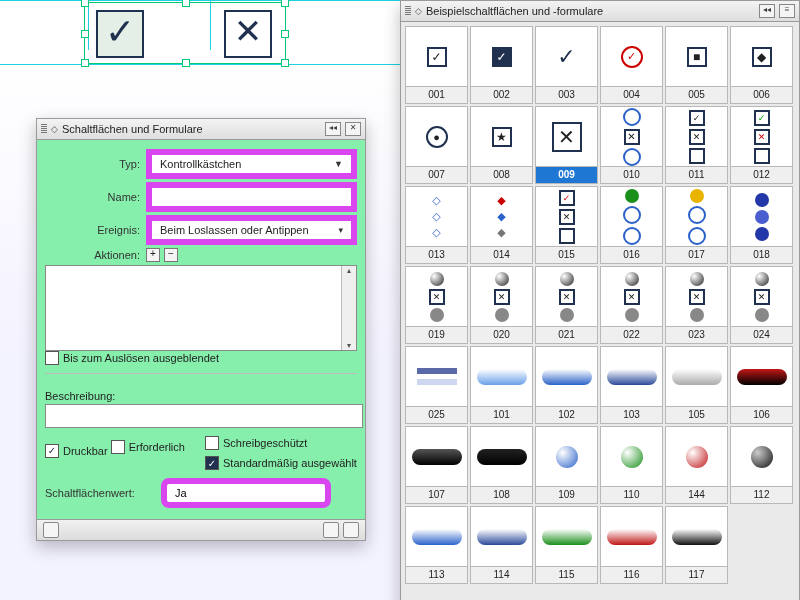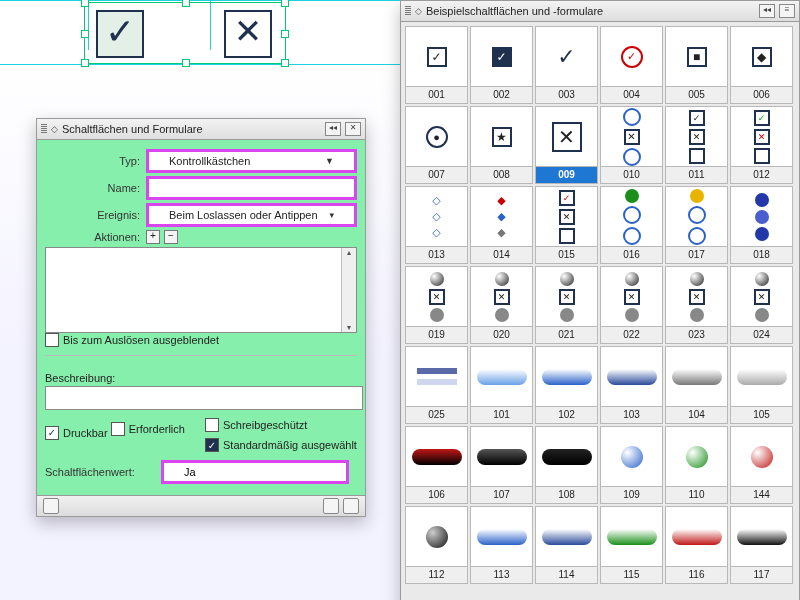--- a/index.html
+++ b/index.html
@@ -22,7 +22,7 @@
   .panel-body{padding:6px 8px 8px 8px;background:#86efac}
   .form-row{display:flex;align-items:center;margin:3px 0}
   .form-row label{width:95px;text-align:right;margin-right:6px;color:#333}
-  .form-row input[type=text],.form-row .select{flex:1;height:18px;border:3px solid #d946ef;background:#fff;padding:0 20px;font-size:11px}
+  .form-row input[type=text],.form-row .select{flex:1;height:18px;border:6px solid #d946ef;background:#fff;padding:0 8px;font-size:11px}
   .select{display:flex;align-items:center;justify-content:space-between}
   .select .arr{font-size:9px;color:#333}
   .actions-box{border:1px solid #8a8a8a;background:#fff;height:84px;margin-top:2px;position:relative}

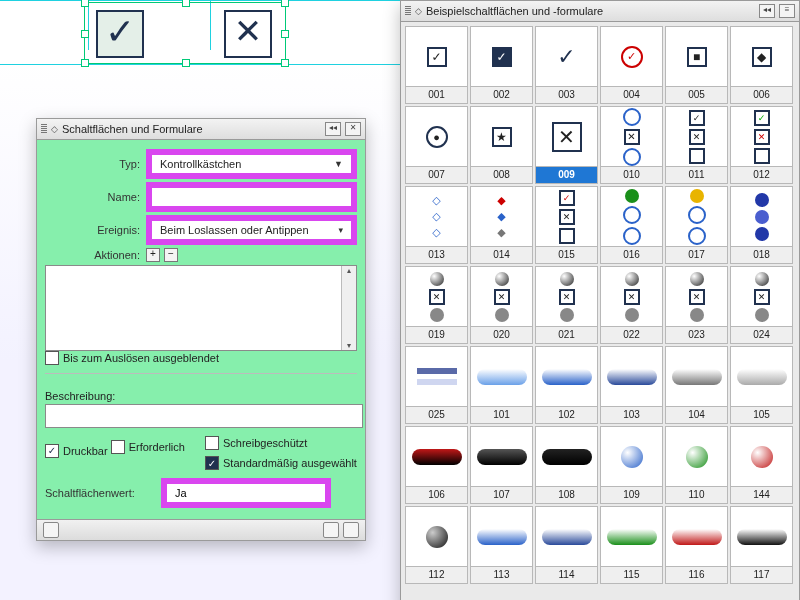--- a/index.html
+++ b/index.html
@@ -365,12 +365,6 @@
       </div>
       <div class="cell">
         <div class="pv">
-          <span class="pill" style="background:linear-gradient(#fff,#777)"></span>
-        </div>
-        <div class="lbl">104</div>
-      </div>
-      <div class="cell">
-        <div class="pv">
           <span class="pill" style="background:linear-gradient(#fff,#aaa)"></span>
         </div>
         <div class="lbl">105</div>

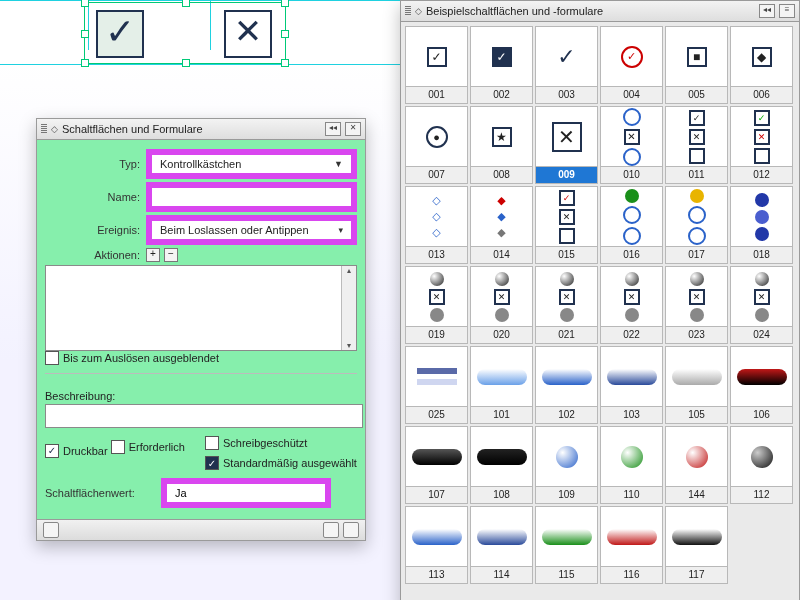--- a/index.html
+++ b/index.html
@@ -143,7 +143,7 @@
 
     <div class="form-row" style="margin-top:8px">
       <label style="width:110px;text-align:left">Schaltflächenwert:</label>
-      <input type="text" style="flex: 0 0 90px;" value="Ja">
+      <input type="text" style="flex: 0 0 90px; border-radius: 8px;" value="Ja">
     </div>
   </div>
   <div class="footer-bar">

